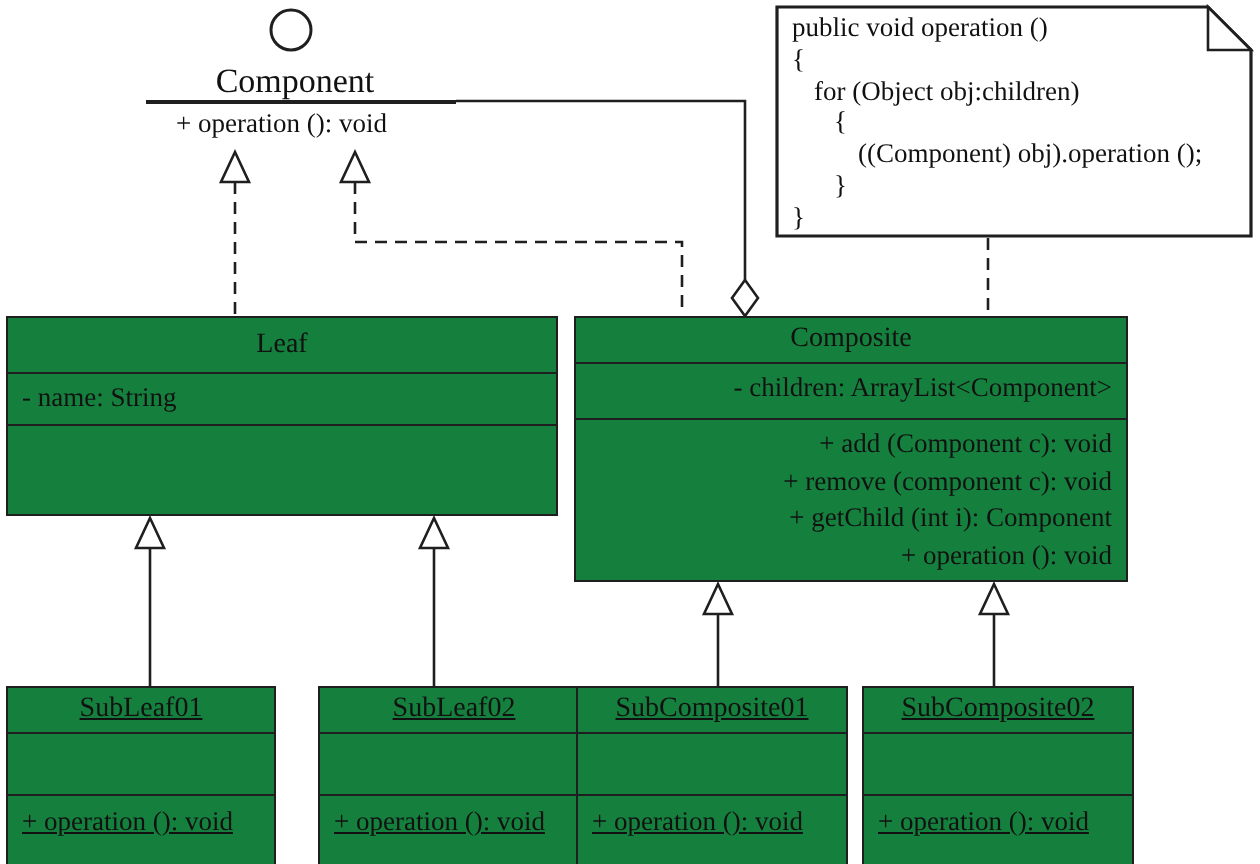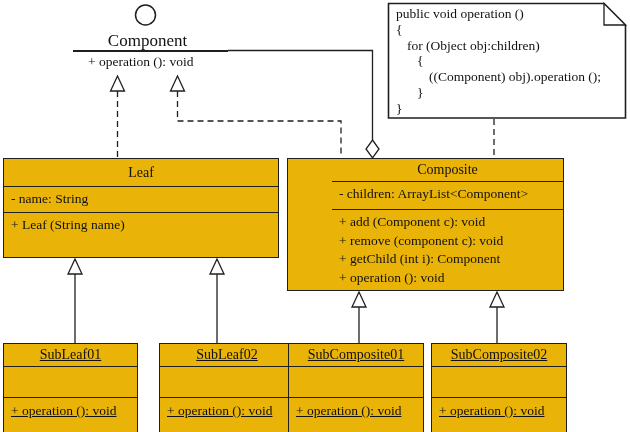--- a/index.html
+++ b/index.html
@@ -11,7 +11,7 @@
 
   
   .cls{
-    position:absolute;border:1.5px solid #1f1f1f;background:#eab308;
+    position:absolute;border:1.5px solid #1f1f1f;background:#15803d;
     box-sizing:border-box;display:flex;flex-direction:column;
   }
   .cls-title{

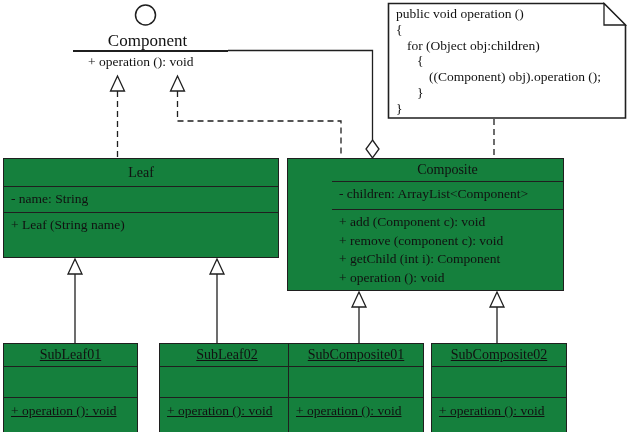--- a/index.html
+++ b/index.html
@@ -28,7 +28,7 @@
   #box-leaf .cls-title{height:28px;}
   #box-leaf .cls-attrs{height:26px;}
 
-  #box-composite{left:287px;top:158px;width:277px;height:133px;padding-left:44px;}
+  #box-composite{left:287px;top:158px;width:277px;height:133px;}
   #box-composite .cls-title{height:25px;}
   #box-composite .cls-attrs{height:29px;}
   #box-composite .mline{line-height:18.5px;}

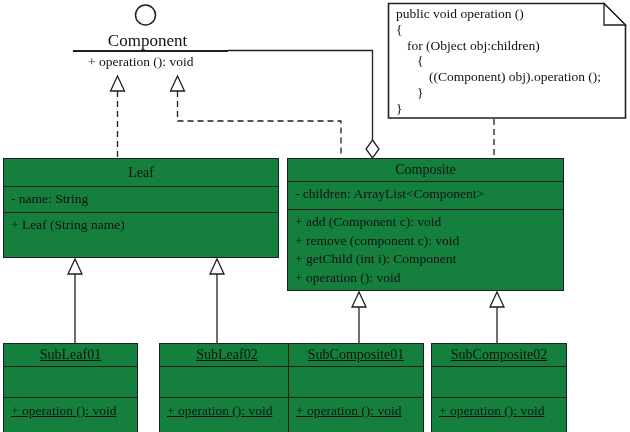--- a/index.html
+++ b/index.html
@@ -31,7 +31,7 @@
   #box-composite{left:287px;top:158px;width:277px;height:133px;}
   #box-composite .cls-title{height:25px;}
   #box-composite .cls-attrs{height:29px;}
-  #box-composite .mline{line-height:18.5px;}
+  #box-composite .mline{line-height:18.5px;text-align:right;}
 
   .subcls{top:343px;height:94px;text-decoration:underline;}
   .subcls .cls-title{height:23px;}

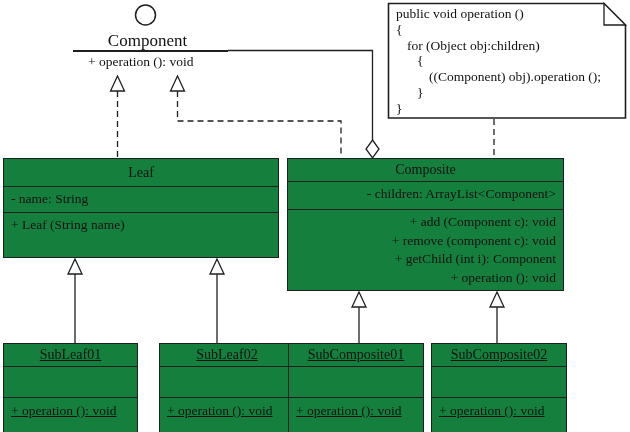--- a/index.html
+++ b/index.html
@@ -113,7 +113,6 @@
       <div class="mline">- name: String</div>
     </div>
     <div class="cls-methods">
-      <div class="mline">+ Leaf (String name)</div>
     </div>
   </div>
 

